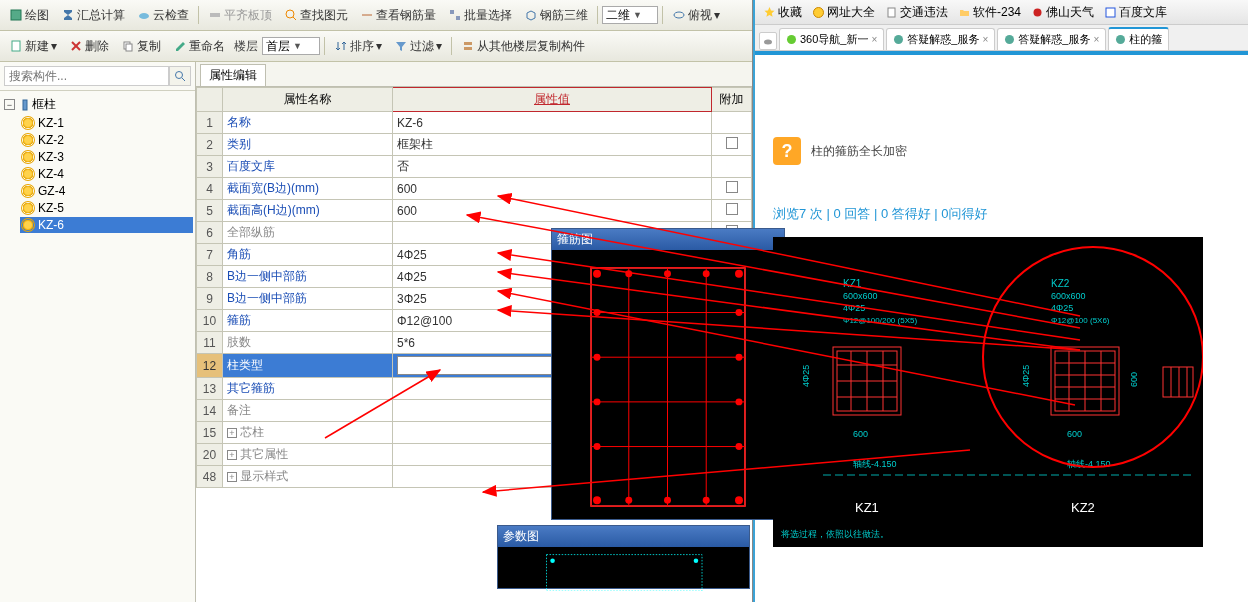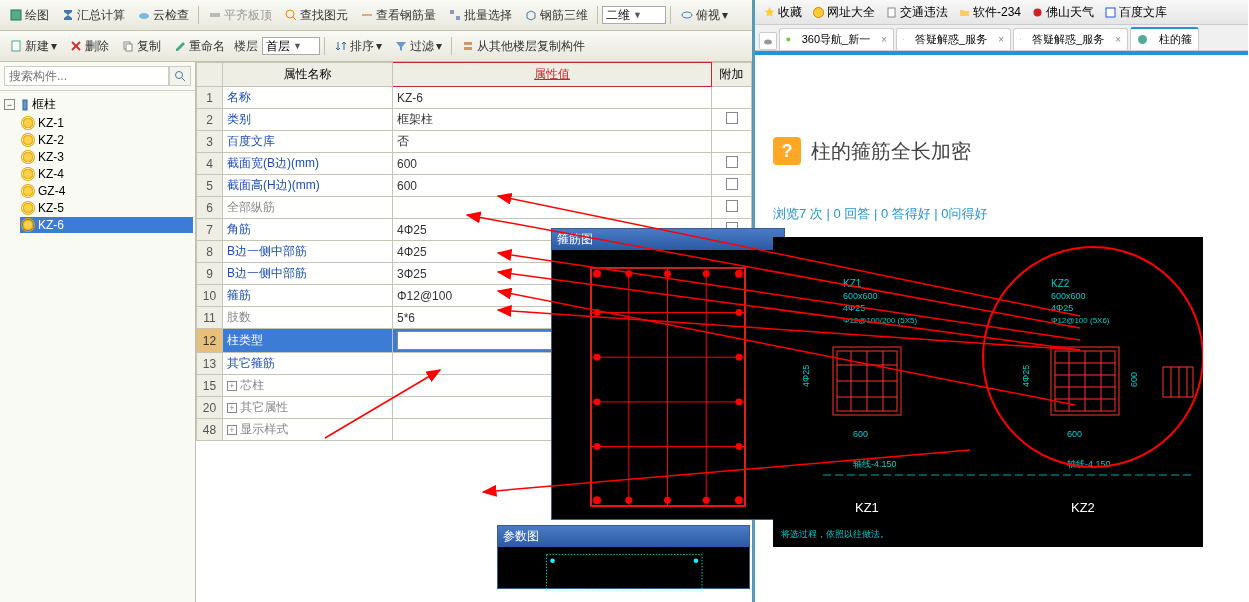--- a/index.html
+++ b/index.html
@@ -129,7 +129,7 @@
         <span>钢筋三维</span>
       </span>
     <span class="tb-sep"></span>
-    <span class="tb-dropdown" style="width:64px">
+    <span class="tb-dropdown" style="width:56px">
         <span>二维</span>
         <span class="dd-arrow">▼</span>
       </span>

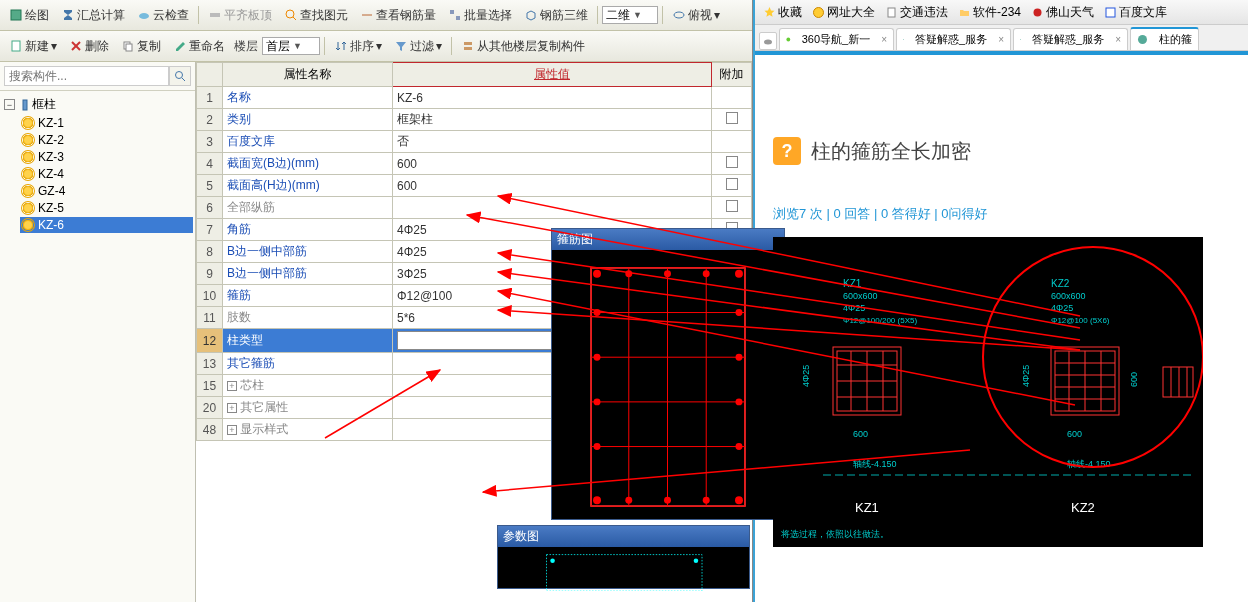--- a/index.html
+++ b/index.html
@@ -58,7 +58,7 @@
     .br-tabbar { height: 25px; background: linear-gradient(#f8f8f8,#e5e5e5); border-bottom: 1px solid #ccc; display: flex; align-items: center; padding: 0 4px; gap: 2px; font-size: 12px; overflow: hidden; white-space: nowrap; }
     .br-fav { display: inline-flex; align-items: center; padding: 2px 4px; gap: 2px; cursor: pointer; }
     .br-tabs { height: 26px; background: #f0f0f0; border-bottom: 1px solid #ccc; display: flex; align-items: flex-end; padding: 0 4px; gap: 2px; overflow: hidden; }
-    .br-tab { background: #fff; border: 1px solid #ccc; border-bottom: none; border-radius: 3px 3px 0 0; padding: 3px 6px; font-size: 11px; display: inline-flex; align-items: center; gap: 11px; max-width: 115px; overflow: hidden; white-space: nowrap; }
+    .br-tab { background: #fff; border: 1px solid #ccc; border-bottom: none; border-radius: 3px 3px 0 0; padding: 3px 6px; font-size: 11px; display: inline-flex; align-items: center; gap: 3px; max-width: 115px; overflow: hidden; white-space: nowrap; }
     .br-tab .x { color: #888; font-size: 10px; cursor: pointer; }
     .br-icon-strip { height: 48px; border-top: 4px solid #2196d6; background: #fff; }
     .page { padding: 18px; }

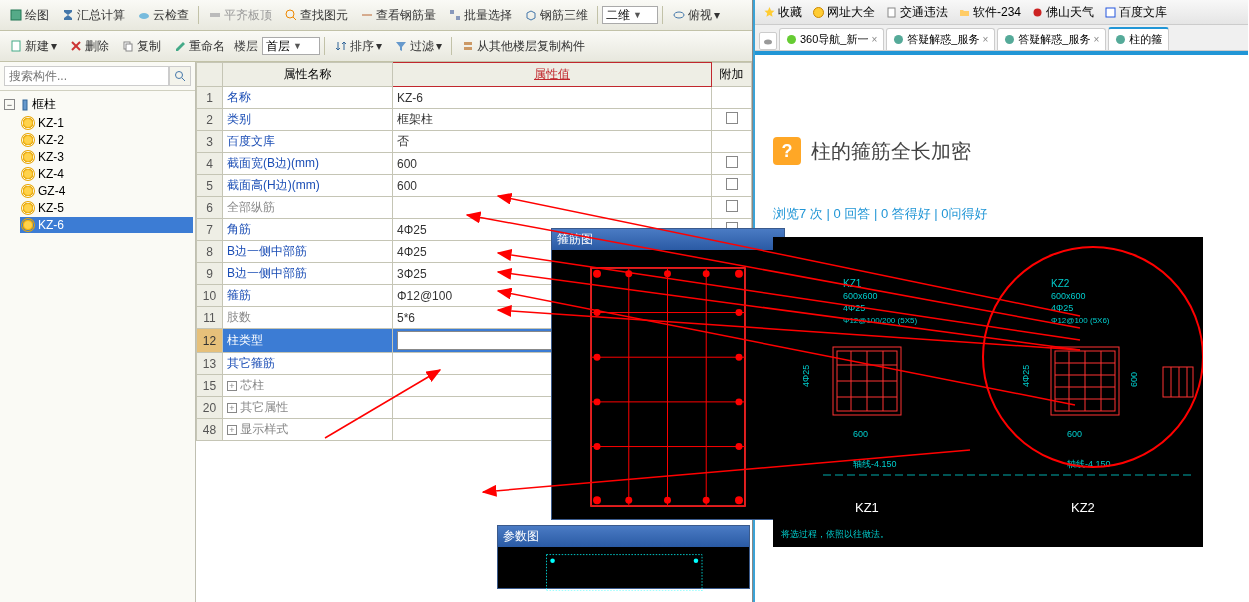--- a/index.html
+++ b/index.html
@@ -255,6 +255,9 @@
     </div>
 
     <div class="prop-area">
+      <div class="prop-tab">
+        <div class="prop-tab-btn">属性编辑</div>
+      </div>
       <table class="prop-table">
         <thead>
           <tr>

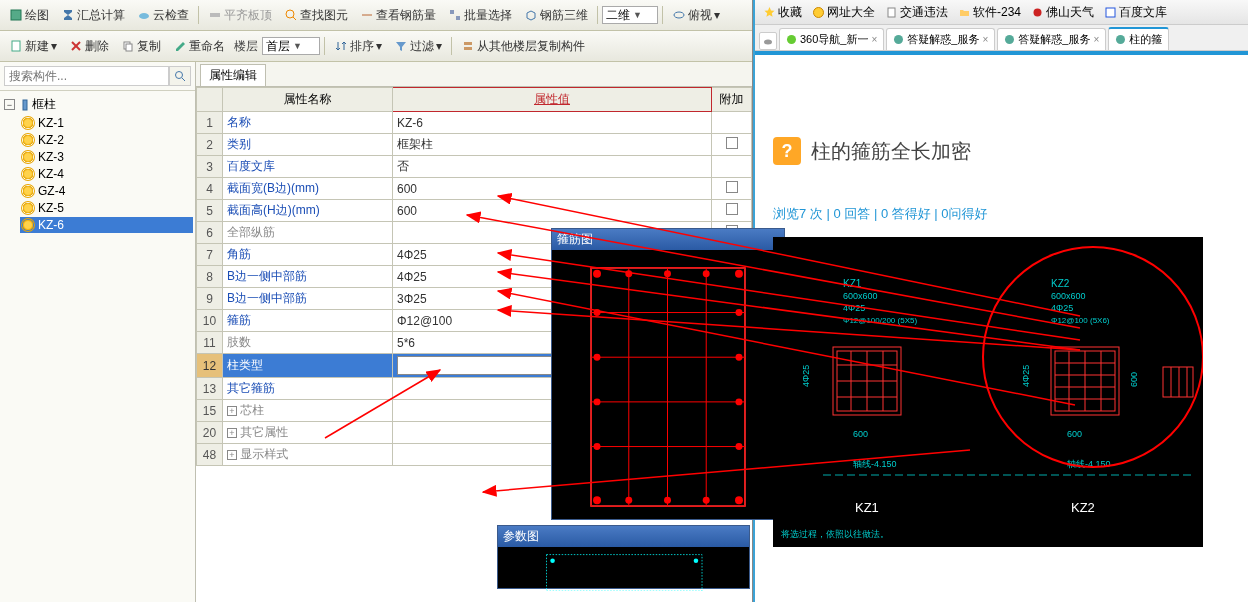--- a/index.html
+++ b/index.html
@@ -64,7 +64,7 @@
     .page { padding: 18px; }
     .q-head { display: flex; align-items: center; gap: 10px; margin: 20px 0 40px 0; }
     .q-icon { width: 28px; height: 28px; background: #ffa726; border-radius: 4px; display: flex; align-items: center; justify-content: center; color: #fff; font-size: 18px; font-weight: bold; }
-    .q-title { font-size: 20px; color: #444; }
+    .q-title { font-size: 12px; color: #444; }
     .stats { color: #2196d6; font-size: 13px; margin-bottom: 14px; }
     .cad-img { width: 430px; height: 310px; background: #000; position: relative; overflow: hidden; }
 

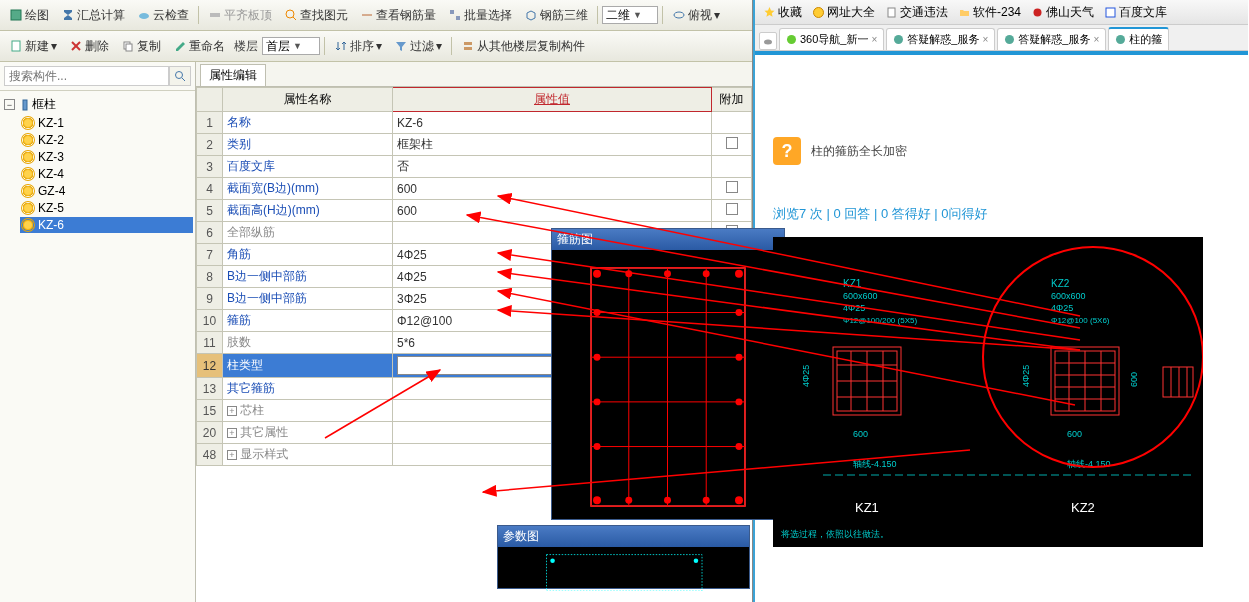--- a/index.html
+++ b/index.html
@@ -350,6 +350,12 @@
               <td class="name-cell">其它箍筋</td>
               <td class="val-cell"></td>
               <td style="text-align:center"></td>
+            </tr>
+            <tr>
+              <td class="rownum">14</td>
+              <td class="name-cell gray">备注</td>
+              <td class="val-cell"></td>
+              <td style="text-align:center"><span class="chk"></span></td>
             </tr>
             <tr>
               <td class="rownum">15</td>

